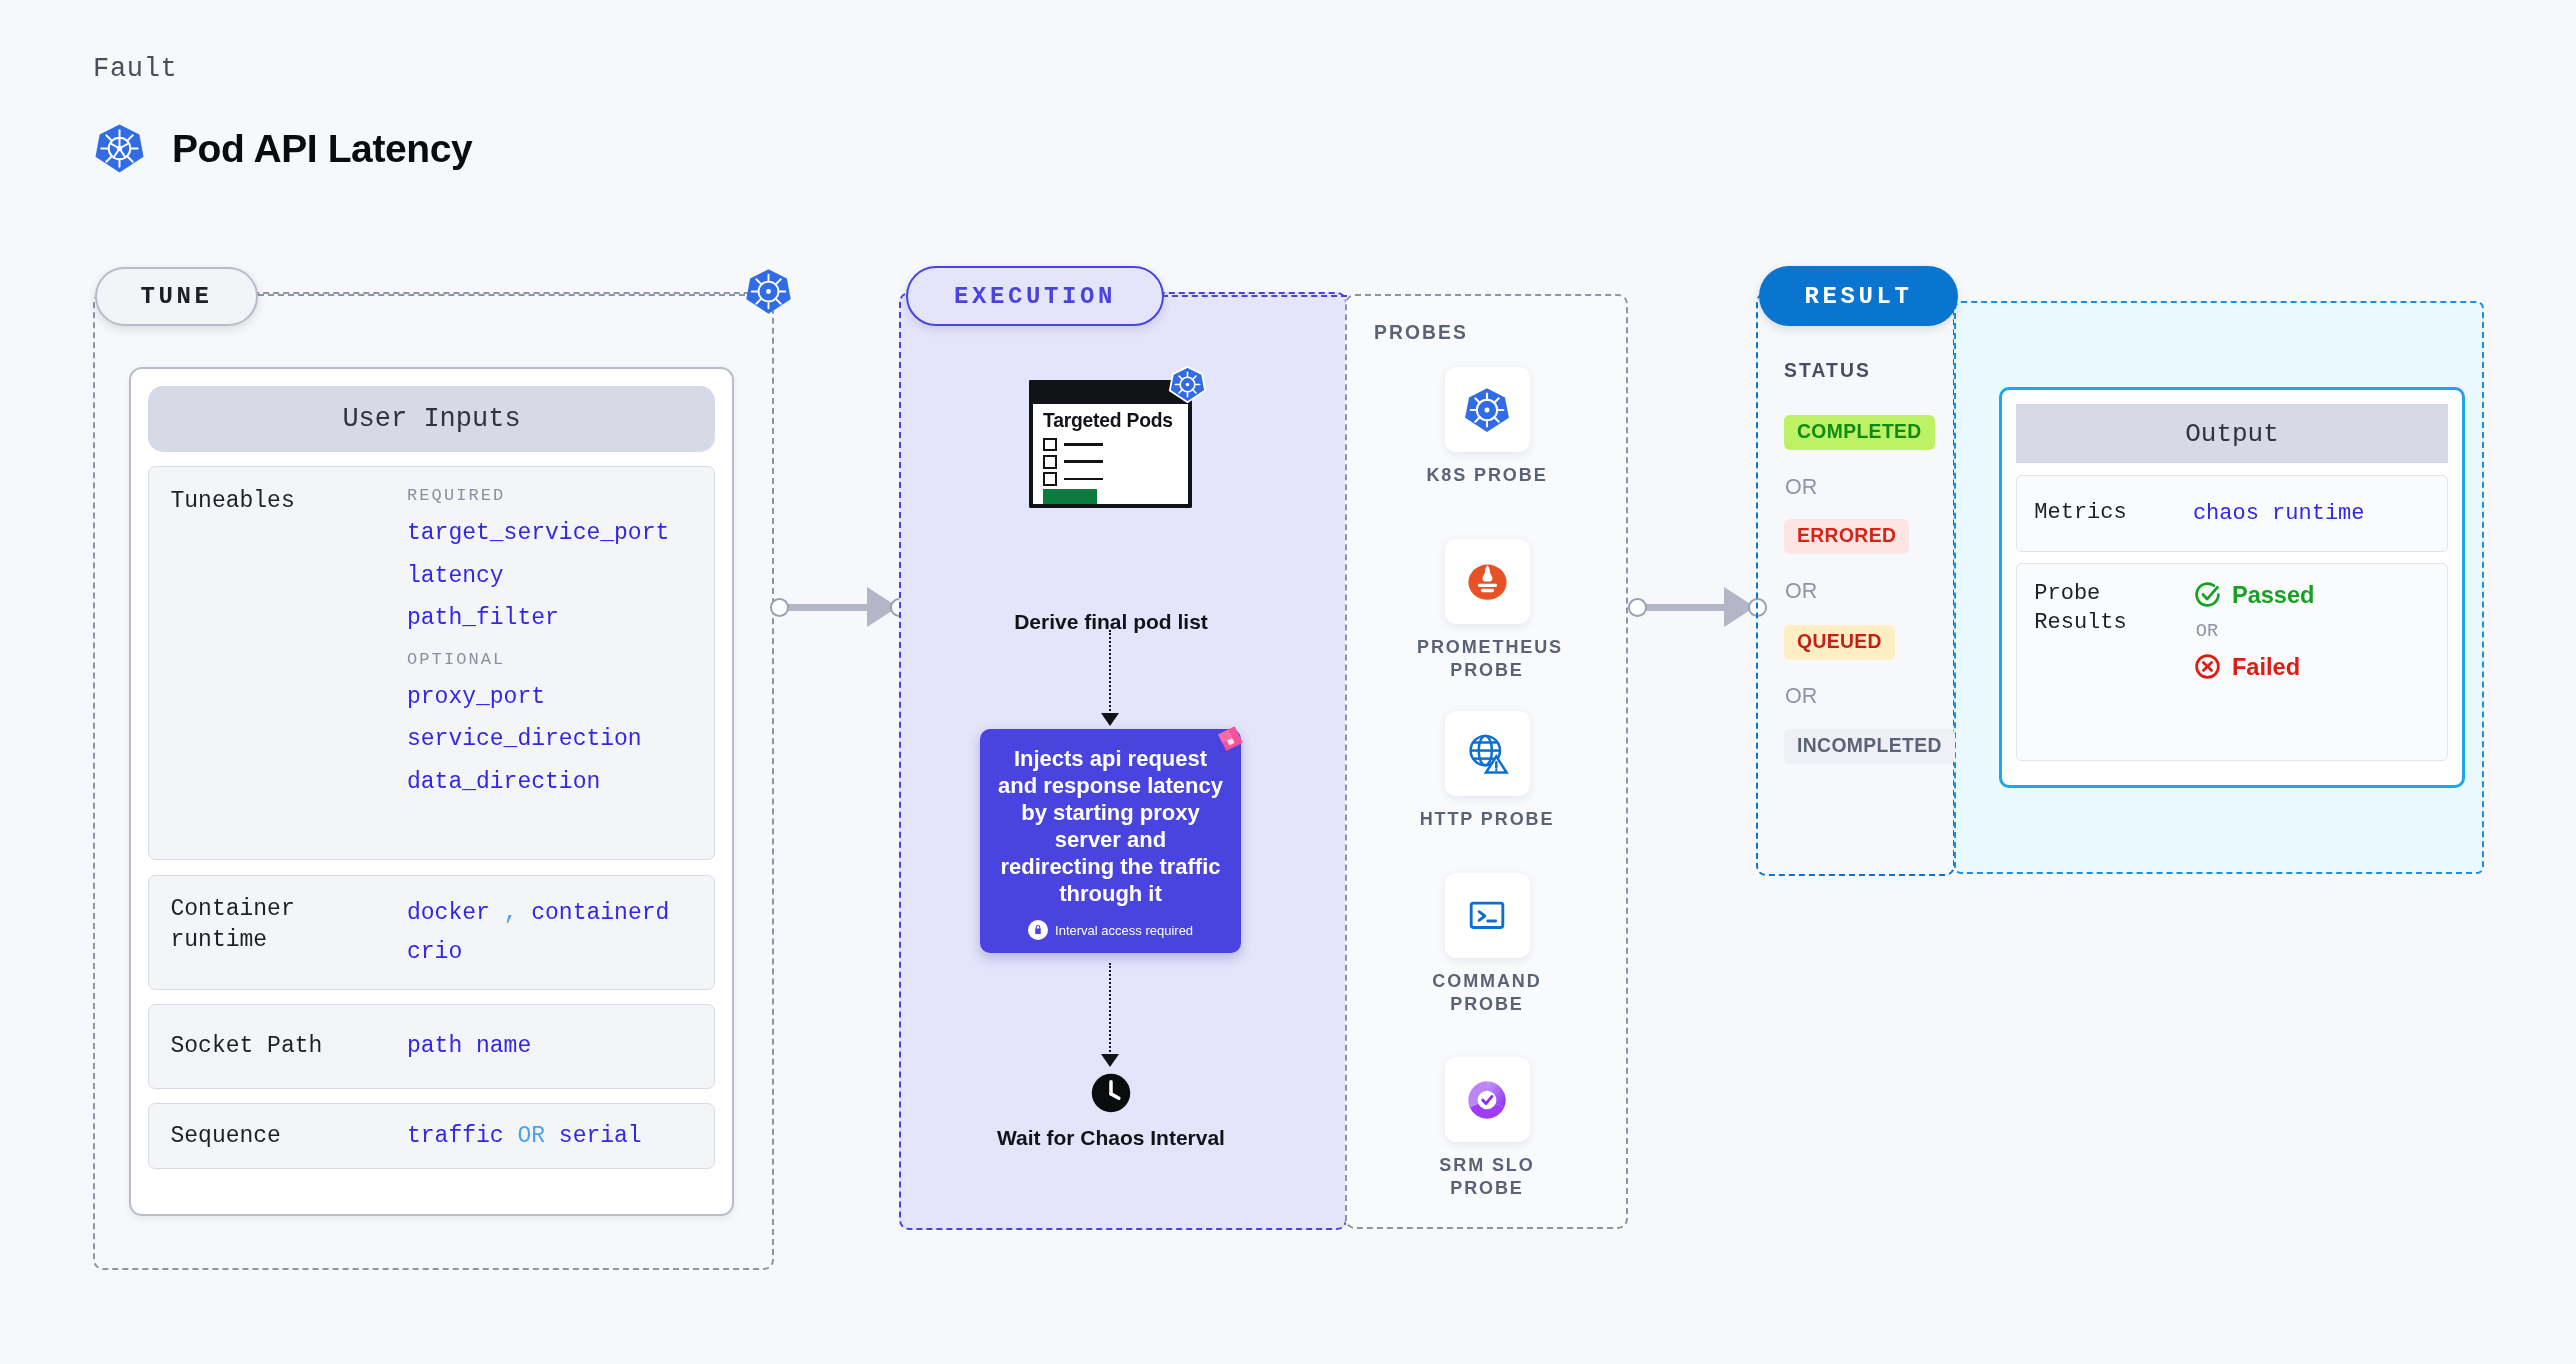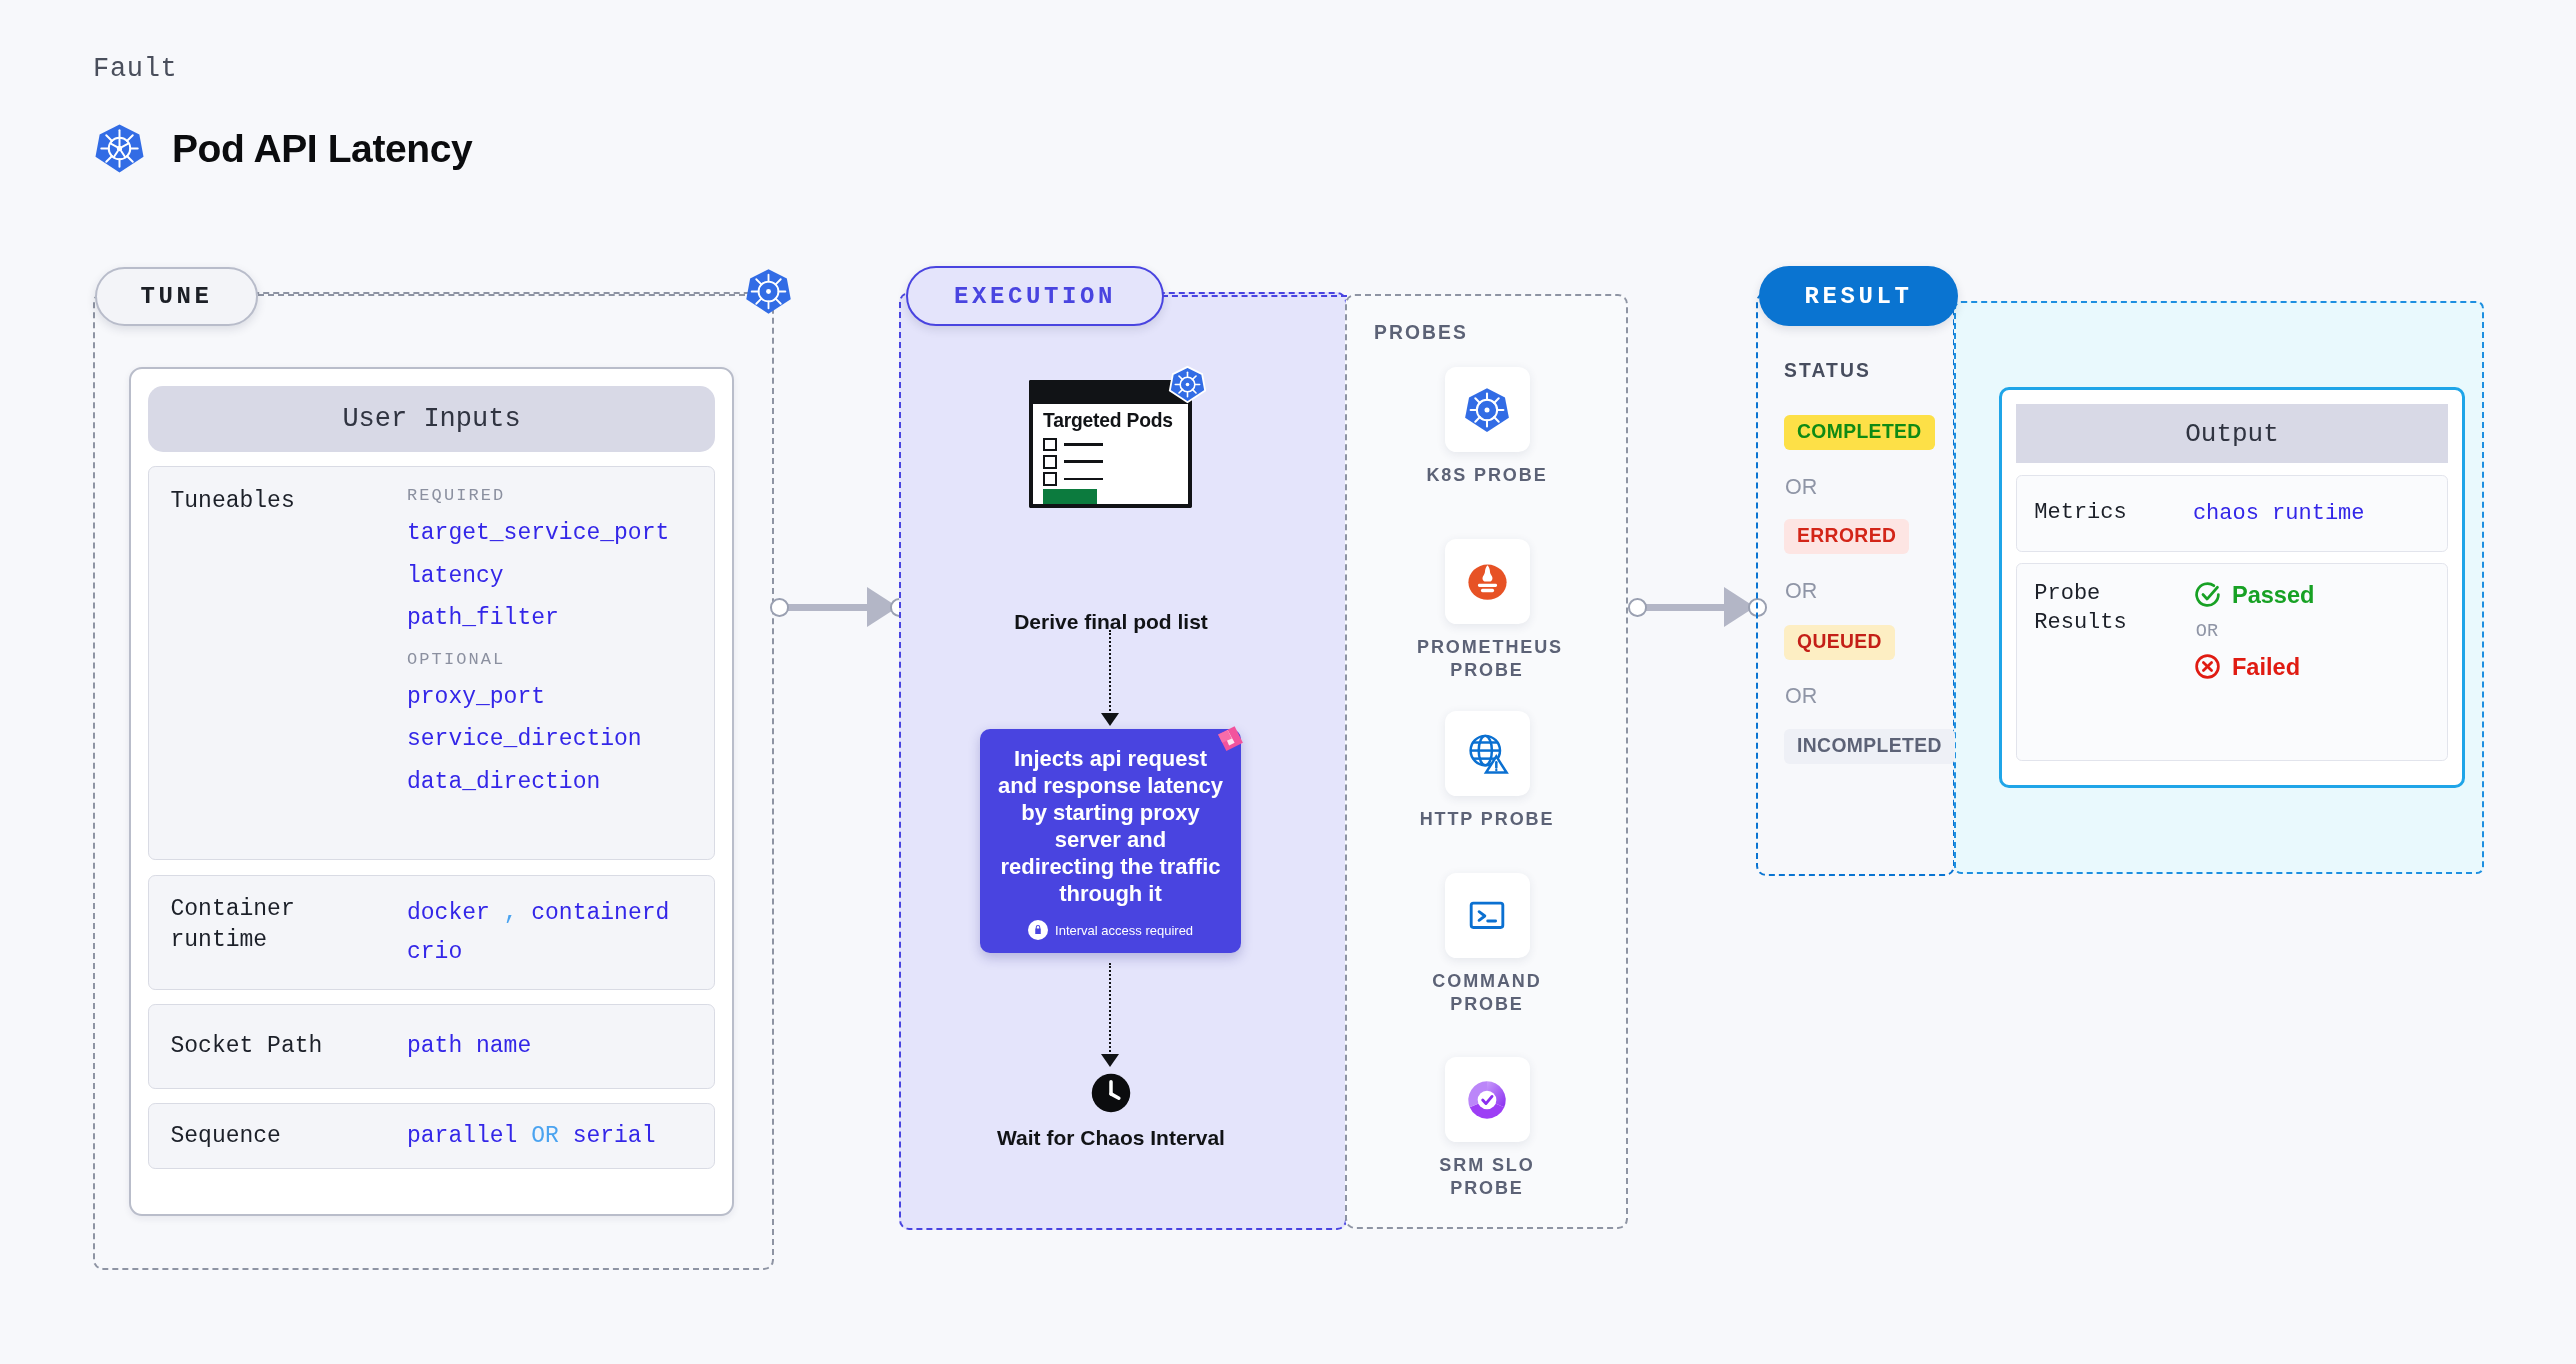--- a/index.html
+++ b/index.html
@@ -173,7 +173,7 @@
     border-radius: 5.7px; padding: 6.4px 13px;
     font-size: 19.3px; font-weight: bold; letter-spacing: 0.4px;
   }
-  .b-completed   { top: 415px; background: #fde047; color: #0f8a14; }
+  .b-completed   { top: 415px; background: #bef264; color: #0f8a14; }
   .b-errored     { top: 519px; background: #fde5e3; color: #d32518; }
   .b-queued      { top: 625px; background: #fdeec3; color: #c41f17; }
   .b-incompleted { top: 729px; background: #eef0f6; color: #5c6276; }

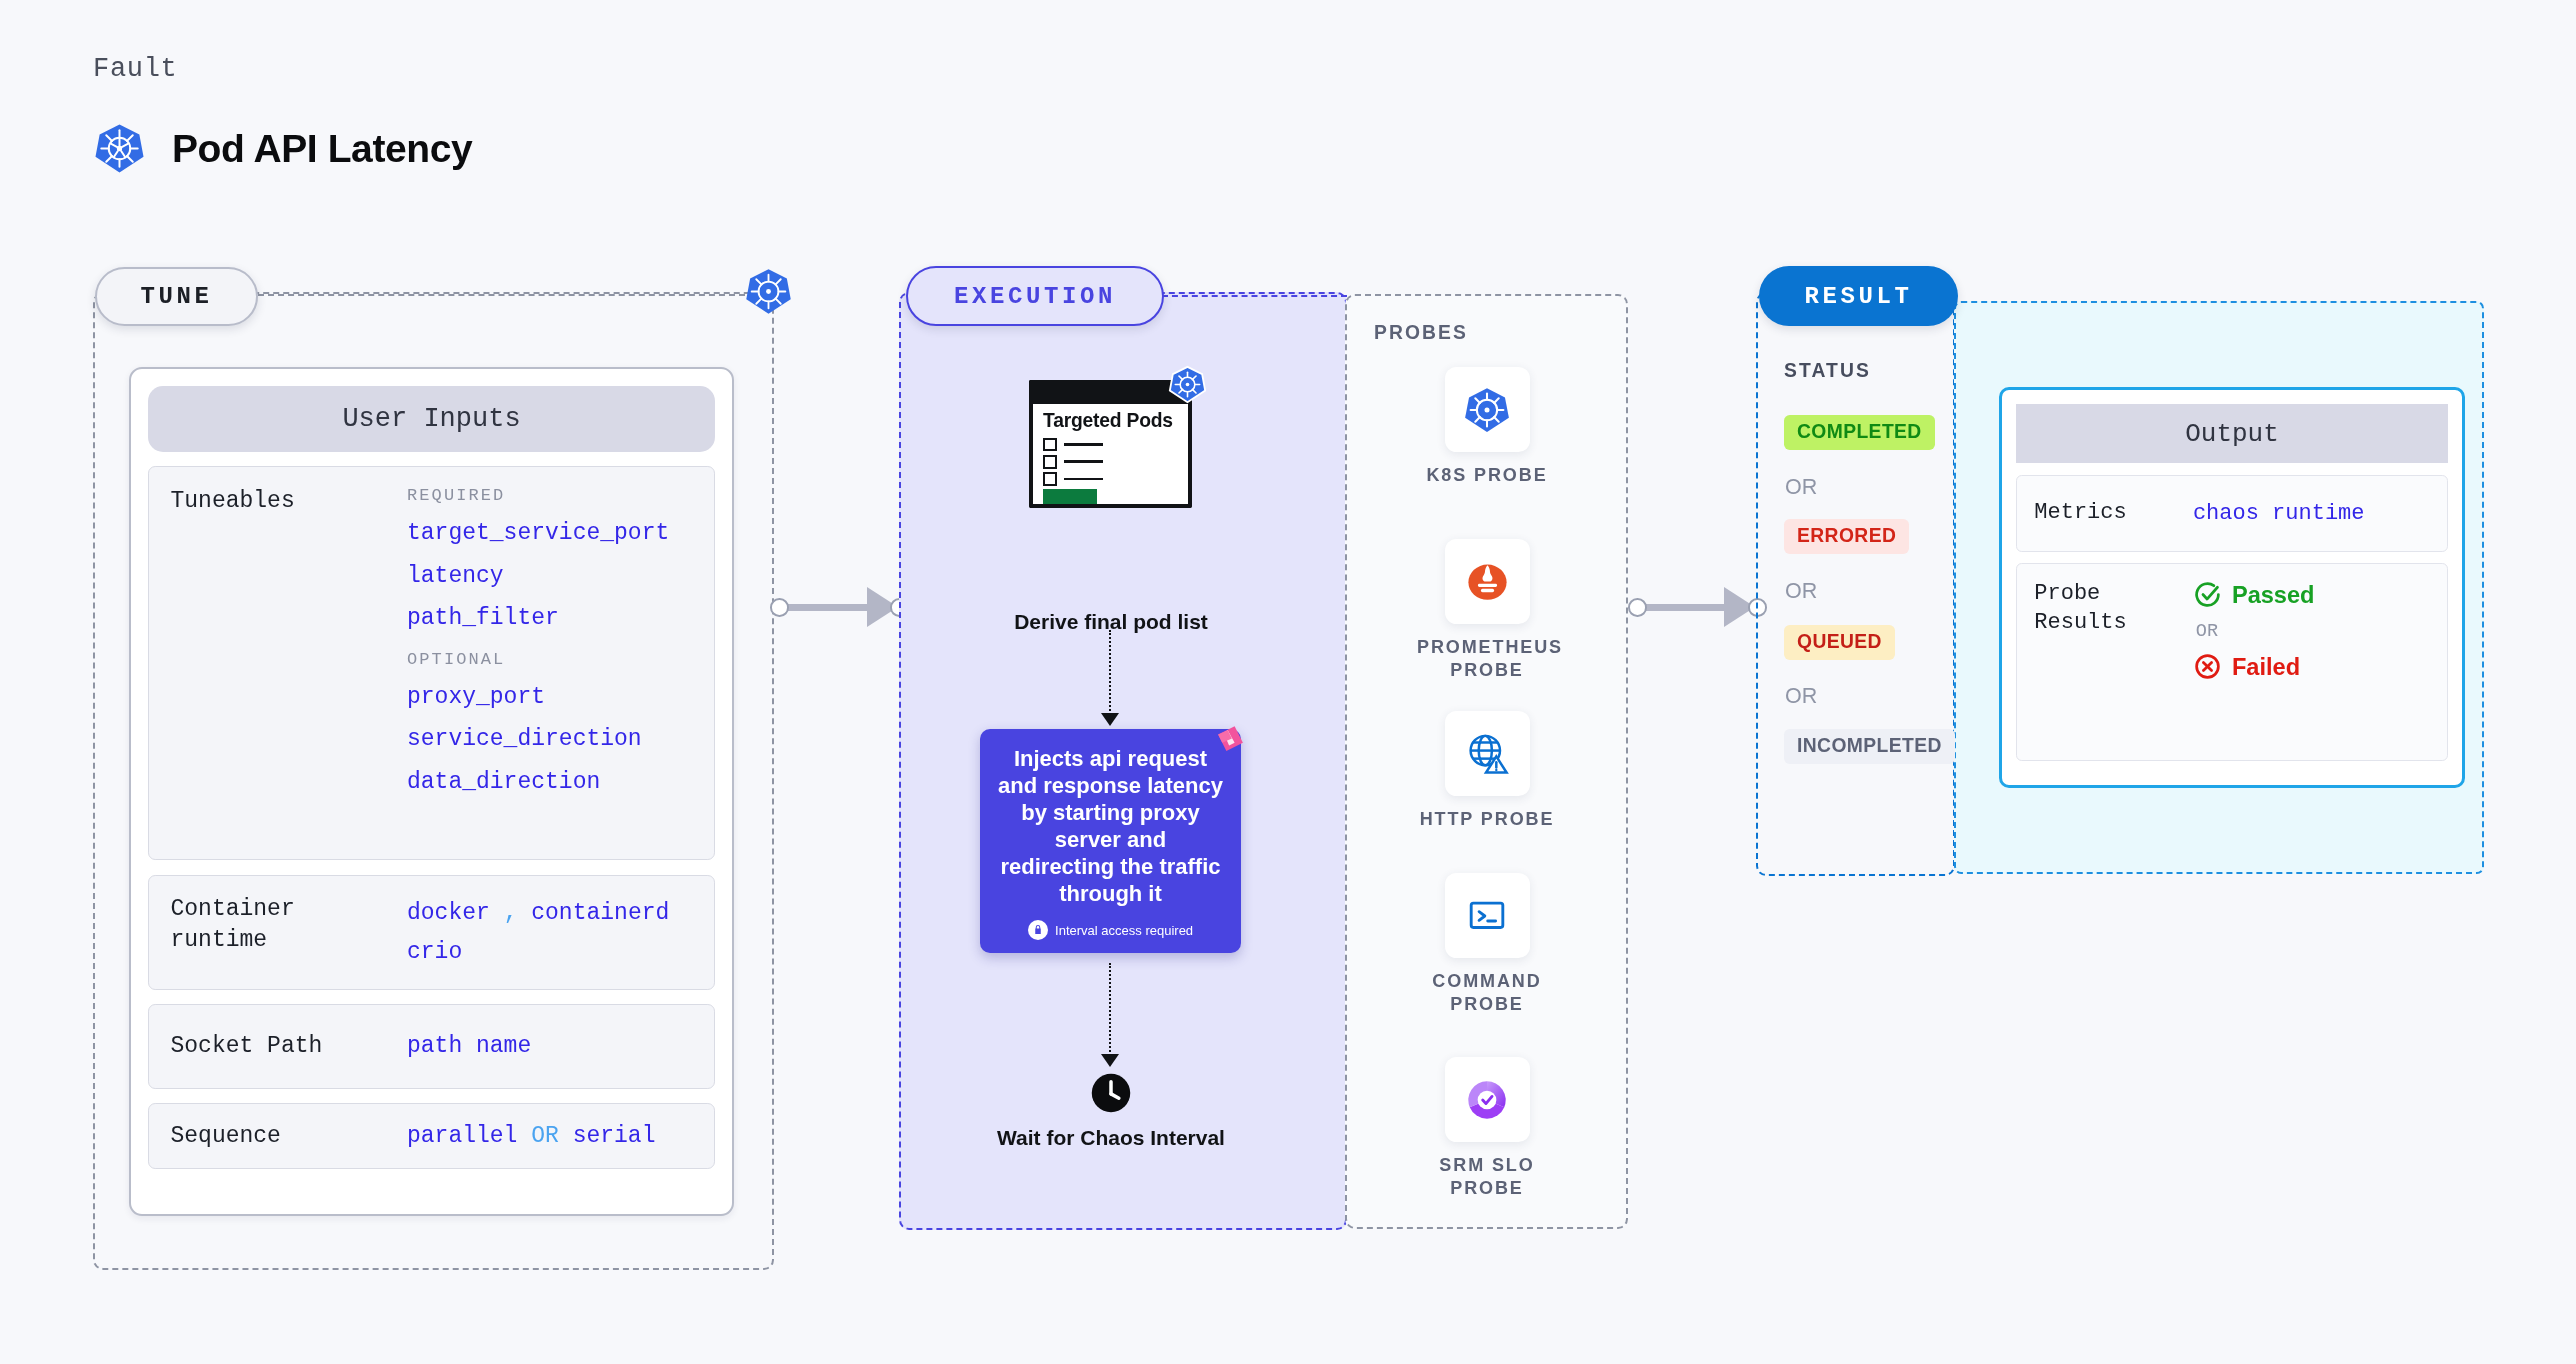--- a/index.html
+++ b/index.html
@@ -322,7 +322,7 @@
       <div class="sub-label">Sequence</div>
       <div class="sub-body">
           <div class="mono-blue">
-        <span>parallel</span>
+        <span>traffic</span>
         <span class="mono-sep">OR</span>
         <span>serial</span>
       </div>

